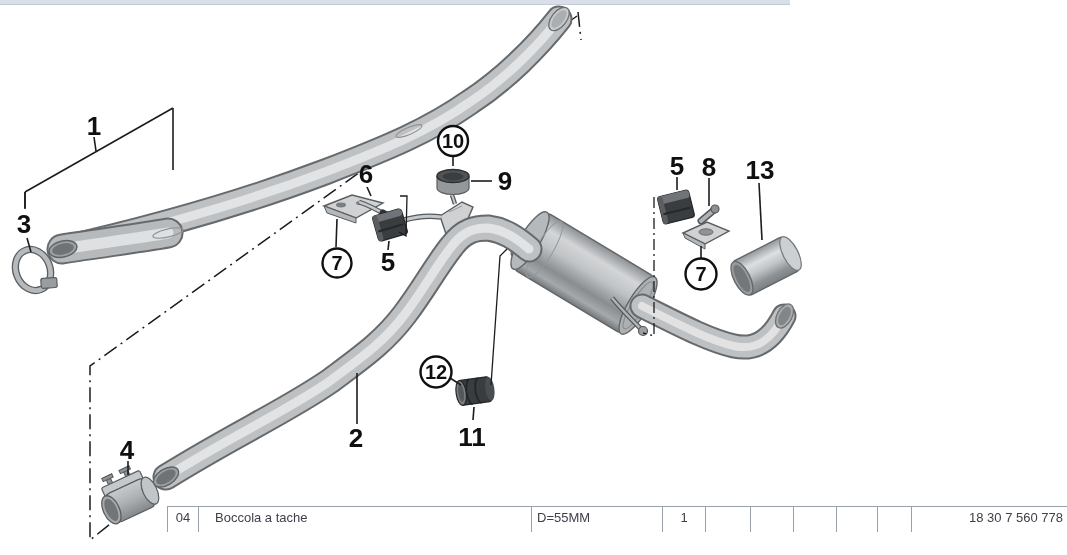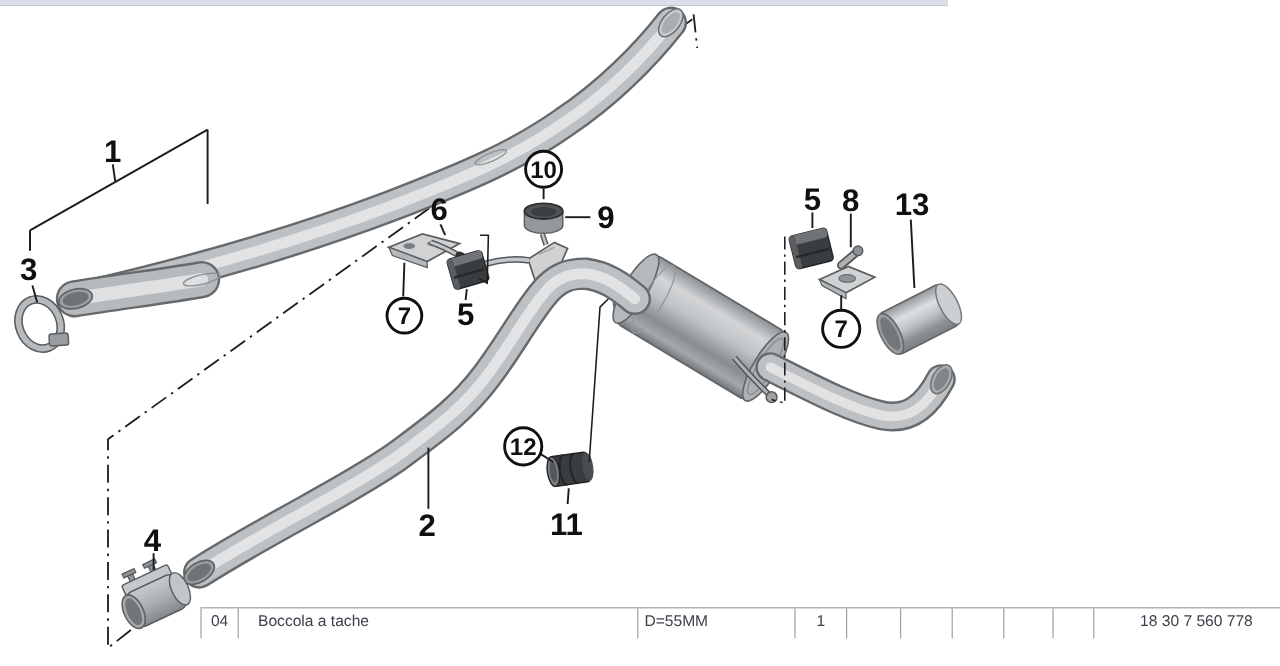--- a/index.html
+++ b/index.html
@@ -38,7 +38,7 @@
   .pt-spec{width:131px;padding-left:5px;}
   .pt-qty{width:43px;text-align:center;}
   .pt-e1{width:45px}.pt-e2{width:43px}.pt-e3{width:43px}.pt-e4{width:41px}.pt-e5{width:34px}
-  .pt-part{width:156px;text-align:right;padding-right:23px;}
+  .pt-part{width:156px;text-align:right;padding-right:4px;}
 </style>
 </head>
 <body>

